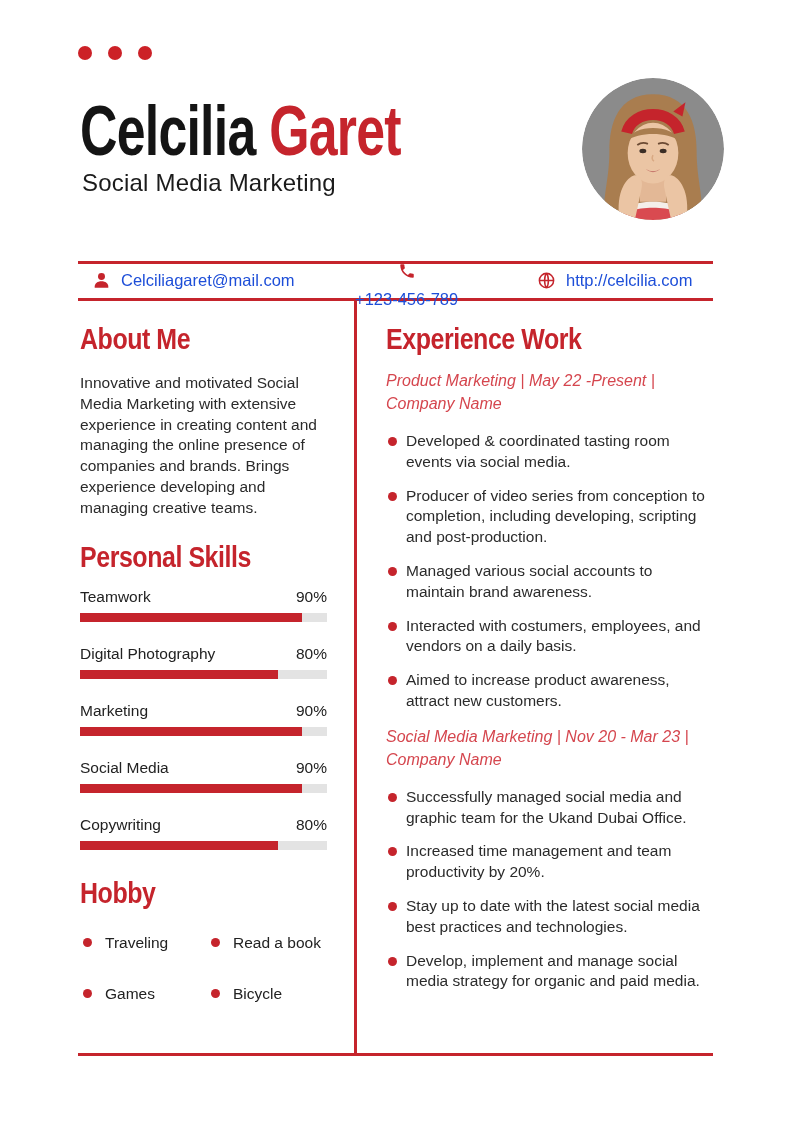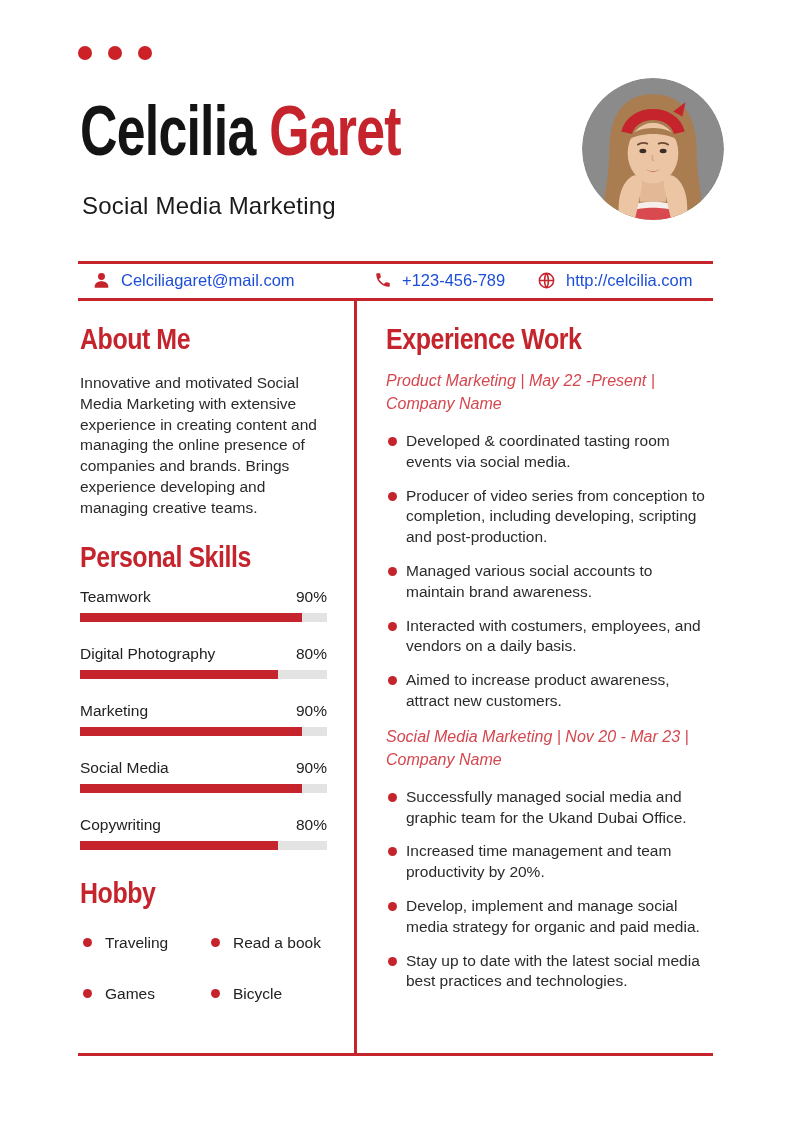--- a/index.html
+++ b/index.html
@@ -26,7 +26,7 @@
   }
   .name .accent{color:var(--red);}
   .subtitle{
-    position:absolute;left:82px;top:192px;font-size:24px;color:#1b1b1b;
+    position:absolute;left:82px;top:169px;font-size:24px;color:#1b1b1b;
     letter-spacing:0.2px;
   }
   .photo{

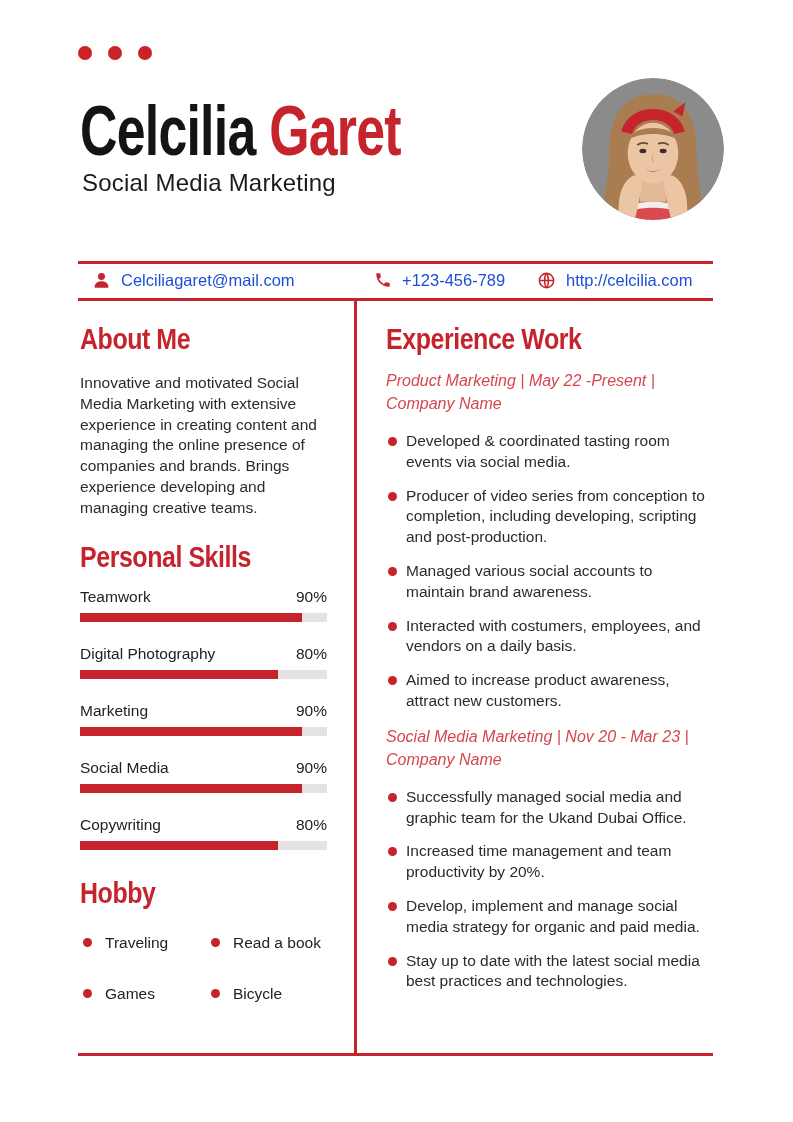--- a/index.html
+++ b/index.html
@@ -45,7 +45,7 @@
   }
   .contact-item svg{flex:none;display:block;}
   .ci-email{left:92px;}
-  .ci-phone{left:374px;}
+  .ci-phone{left:355px;flex-direction:column;}
   .ci-web{left:537px;text-align:right;}
   
   h2{

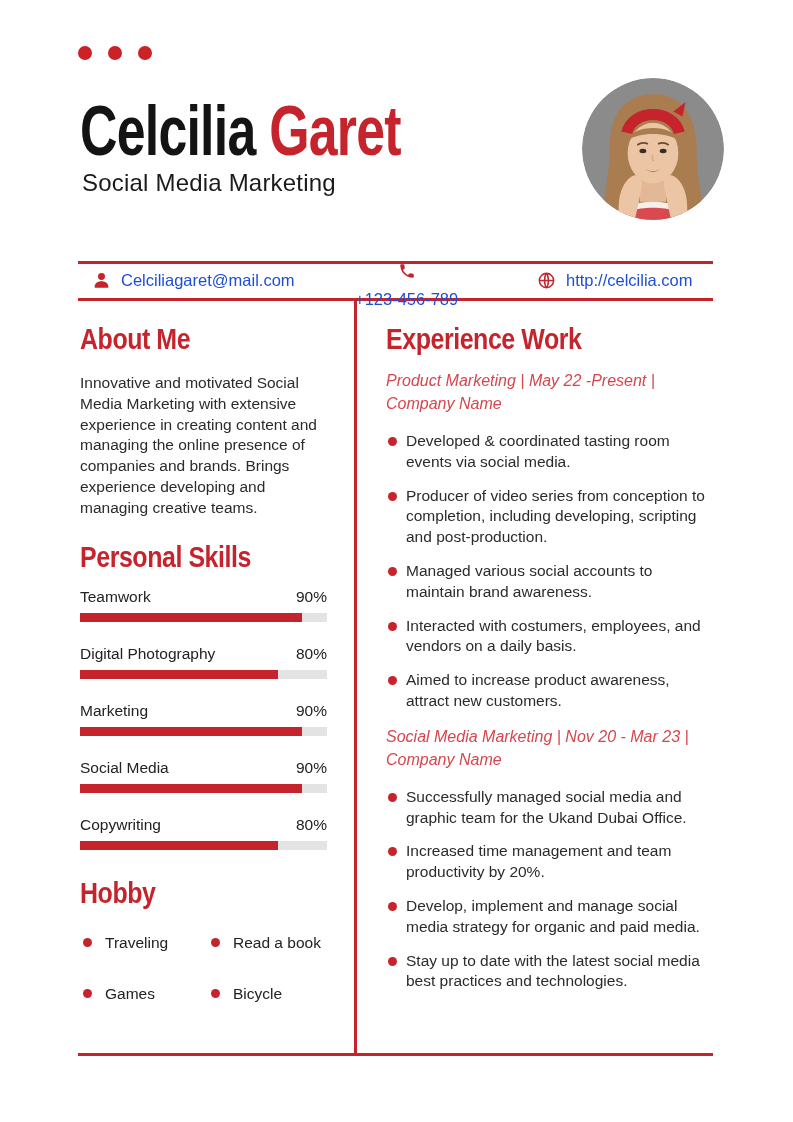--- a/index.html
+++ b/index.html
@@ -272,12 +272,12 @@
         </div>
           <div class="bullet">
           <span class="b-dot"></span>
+          <span class="b-text">Stay up to date with the latest social media best practices and technologies.</span>
+        </div>
+          <div class="bullet">
+          <span class="b-dot"></span>
           <span class="b-text">Develop, implement and manage social media strategy for organic and paid media.</span>
         </div>
-          <div class="bullet">
-          <span class="b-dot"></span>
-          <span class="b-text">Stay up to date with the latest social media best practices and technologies.</span>
-        </div>
         </div>
     </section>
 

